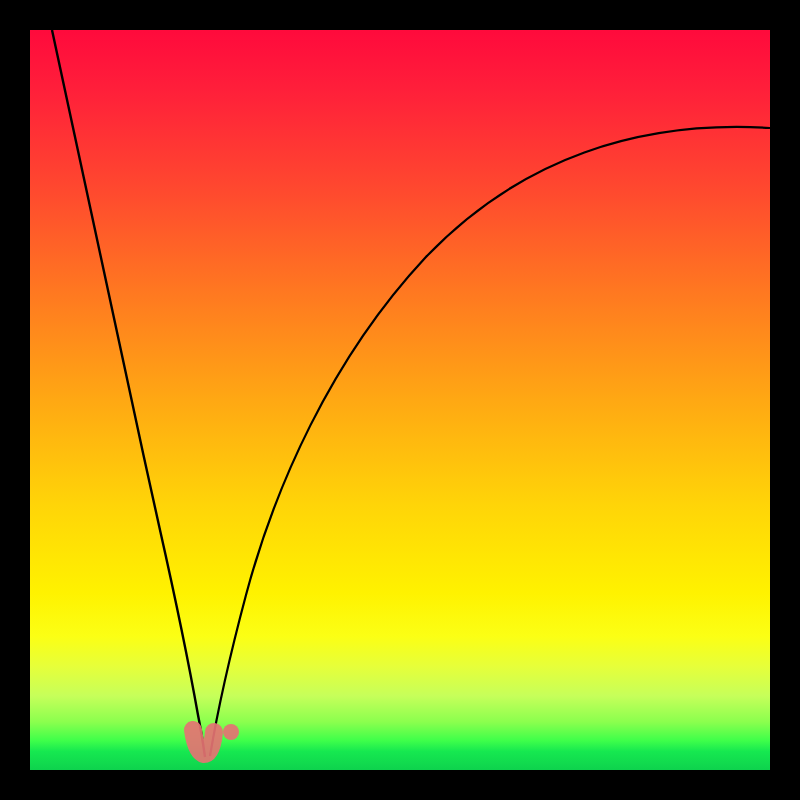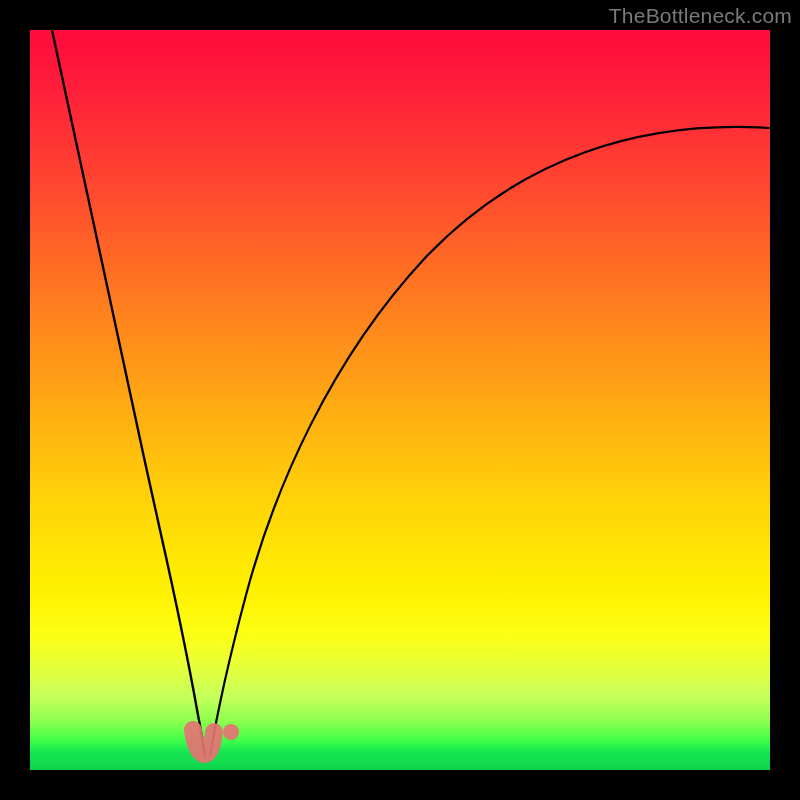--- a/index.html
+++ b/index.html
@@ -100,7 +100,6 @@
 
   </div>
 
-  <div class="watermark">TheBottleneck.com</div>
 
 </div>
 

